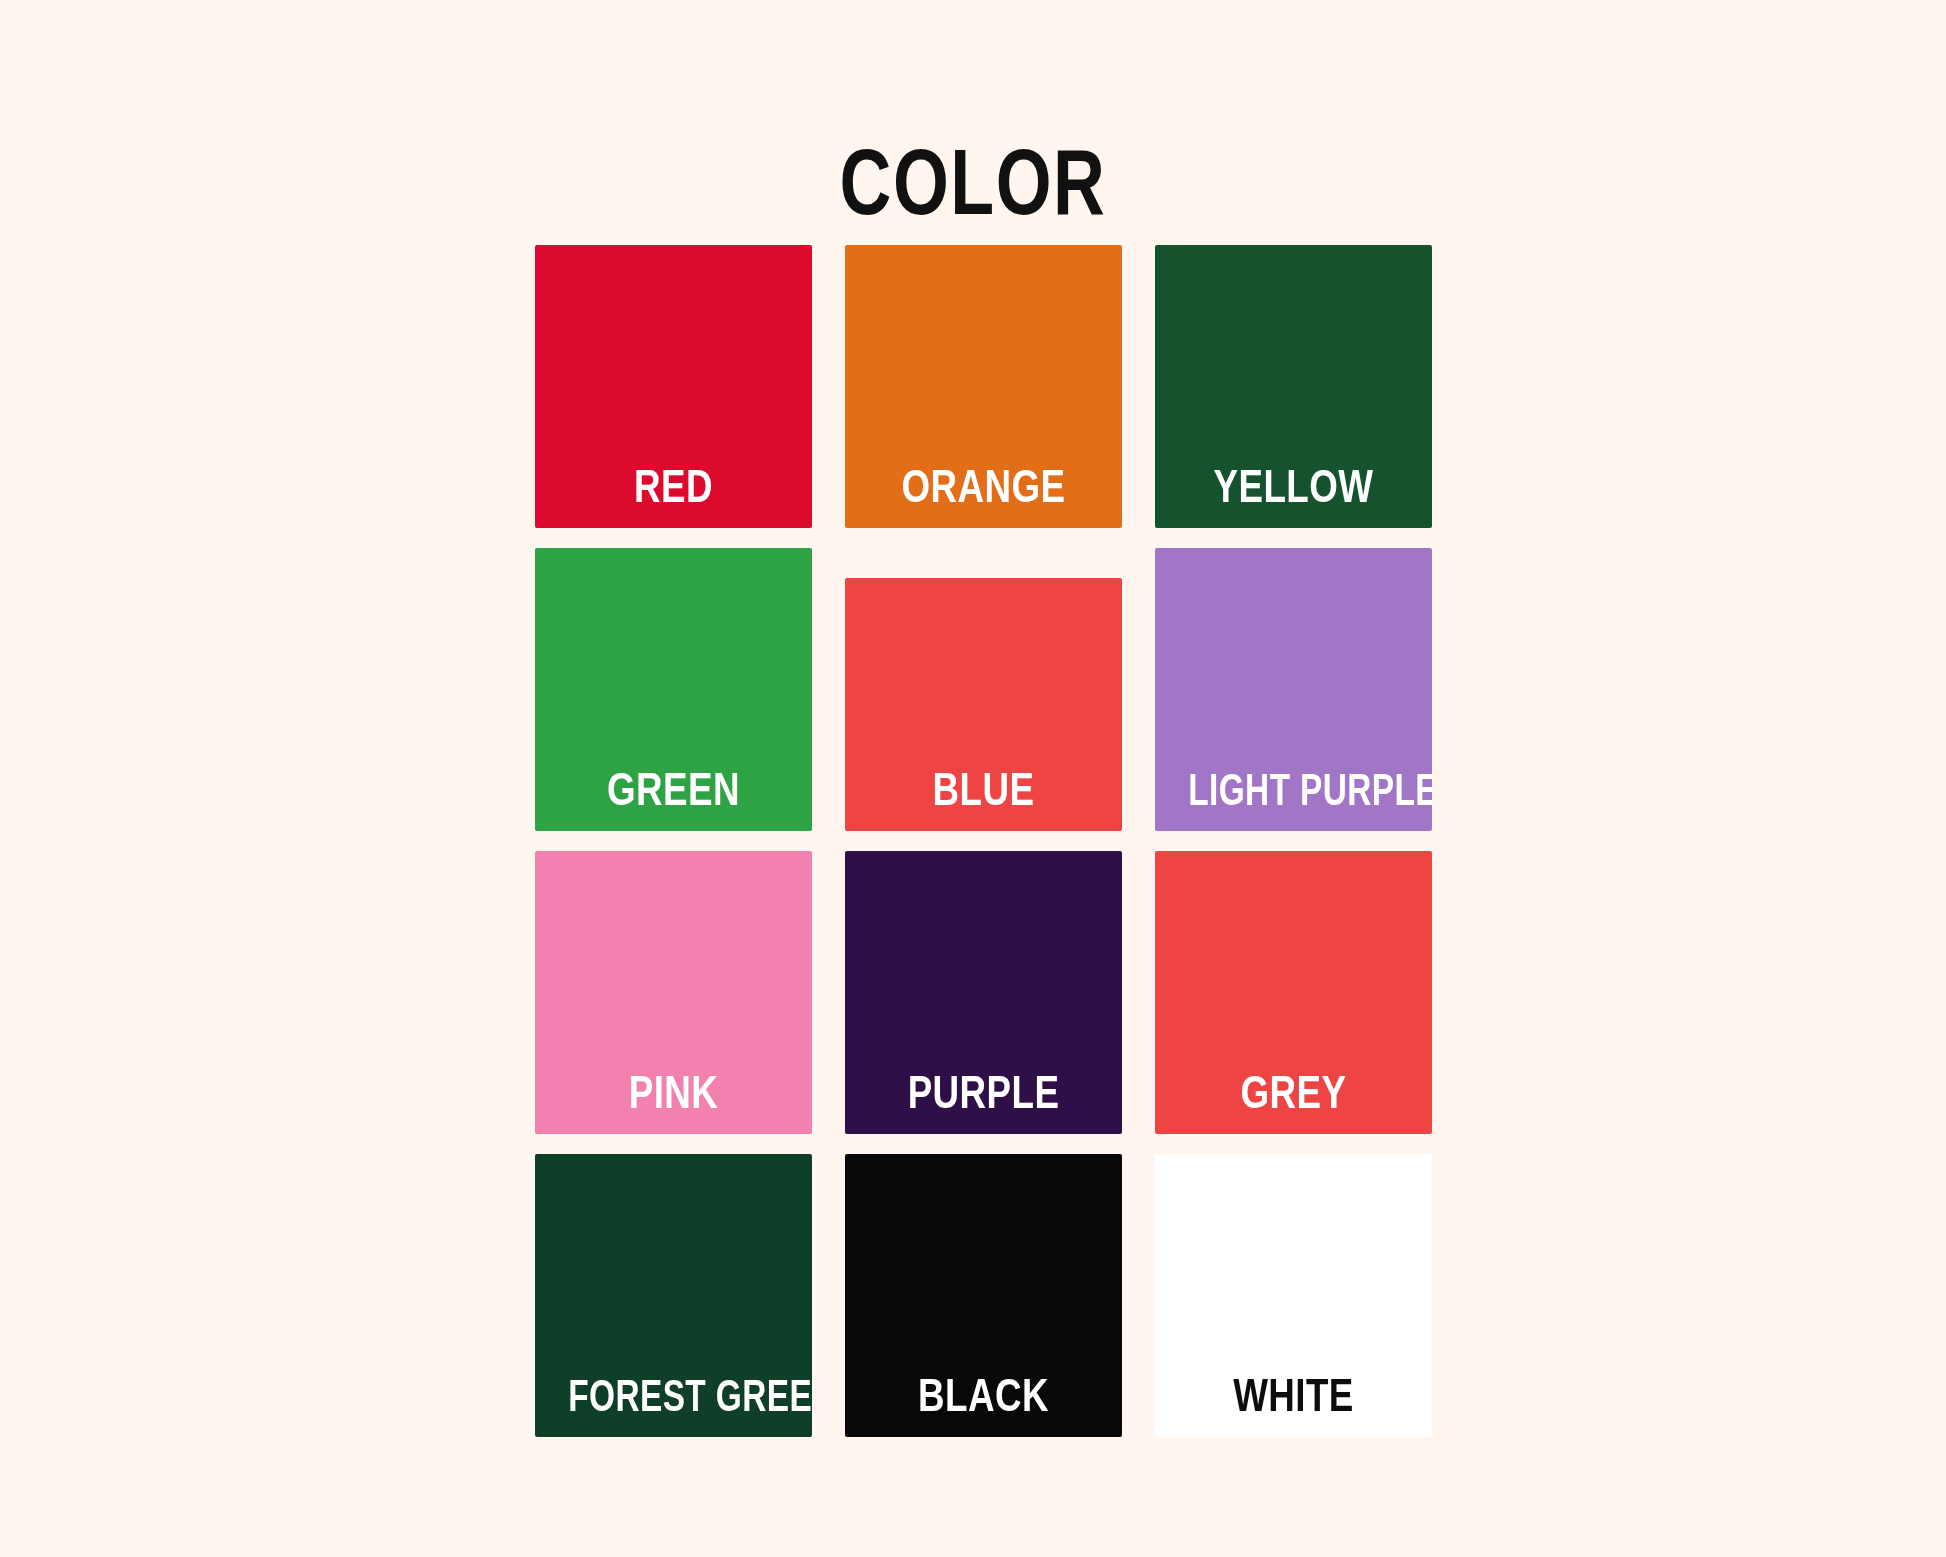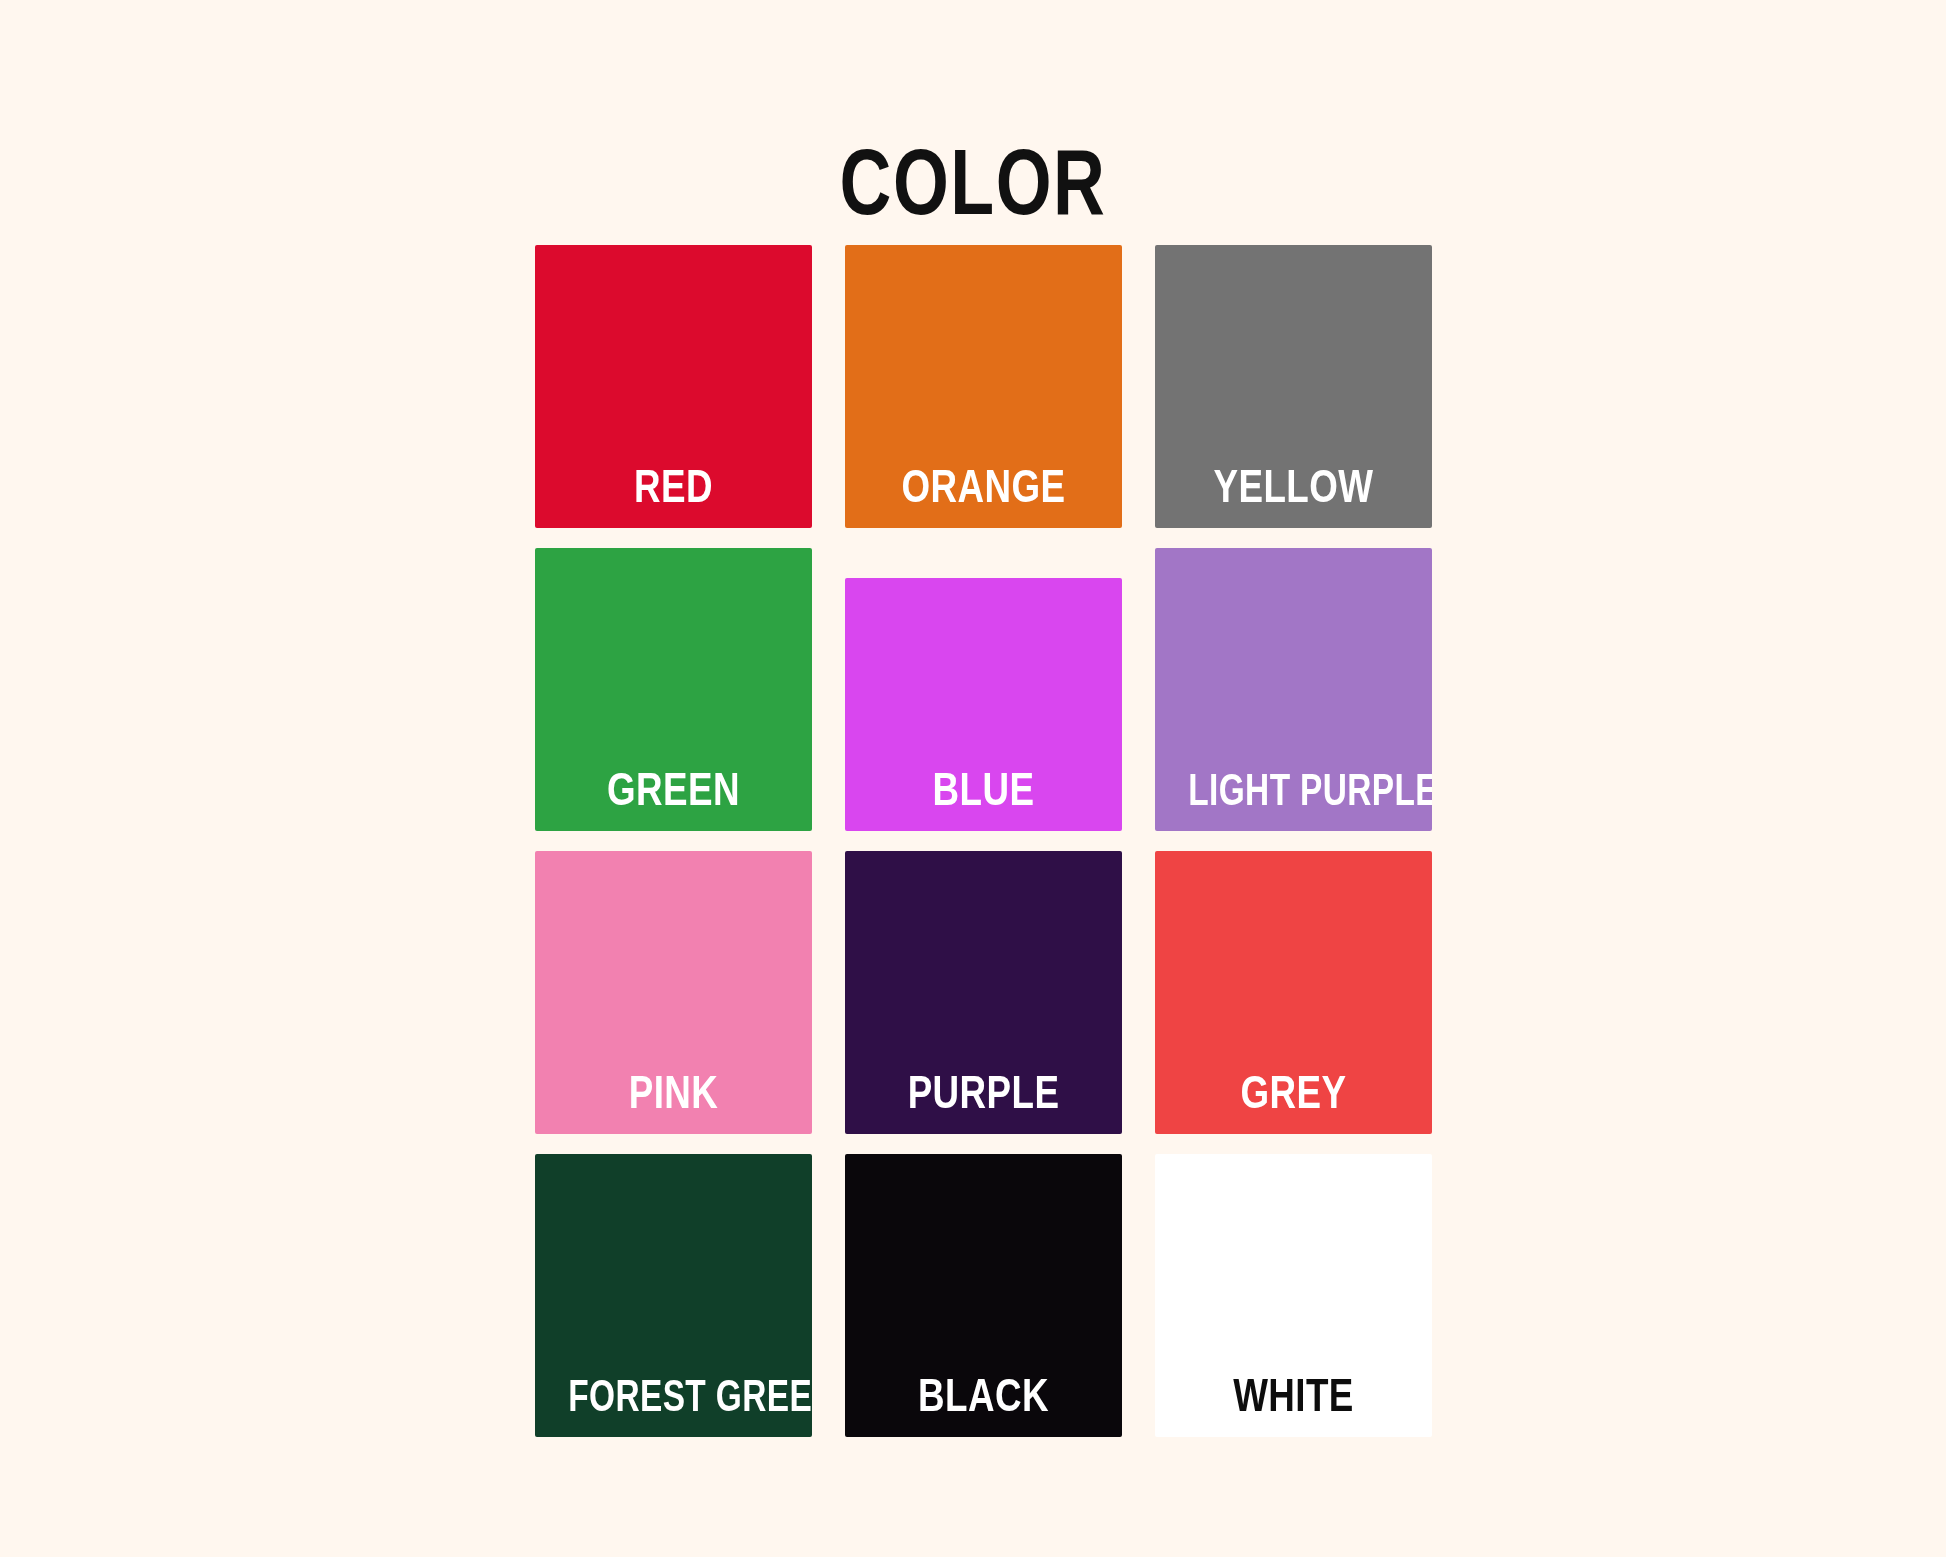--- a/index.html
+++ b/index.html
@@ -99,7 +99,7 @@
       <div class="swatch" style="background: rgb(226, 110, 24); padding-left: 12px;">
         <span class="swatch-label" style="color: rgb(255, 255, 255);">ORANGE</span>
       </div>
-      <div class="swatch" style="background: #737373;">
+      <div class="swatch" style="background: #14532d;">
         <span class="swatch-label" style="color: rgb(255, 255, 255);">YELLOW</span>
       </div>
       <div class="swatch" style="background: rgb(45, 163, 67);">

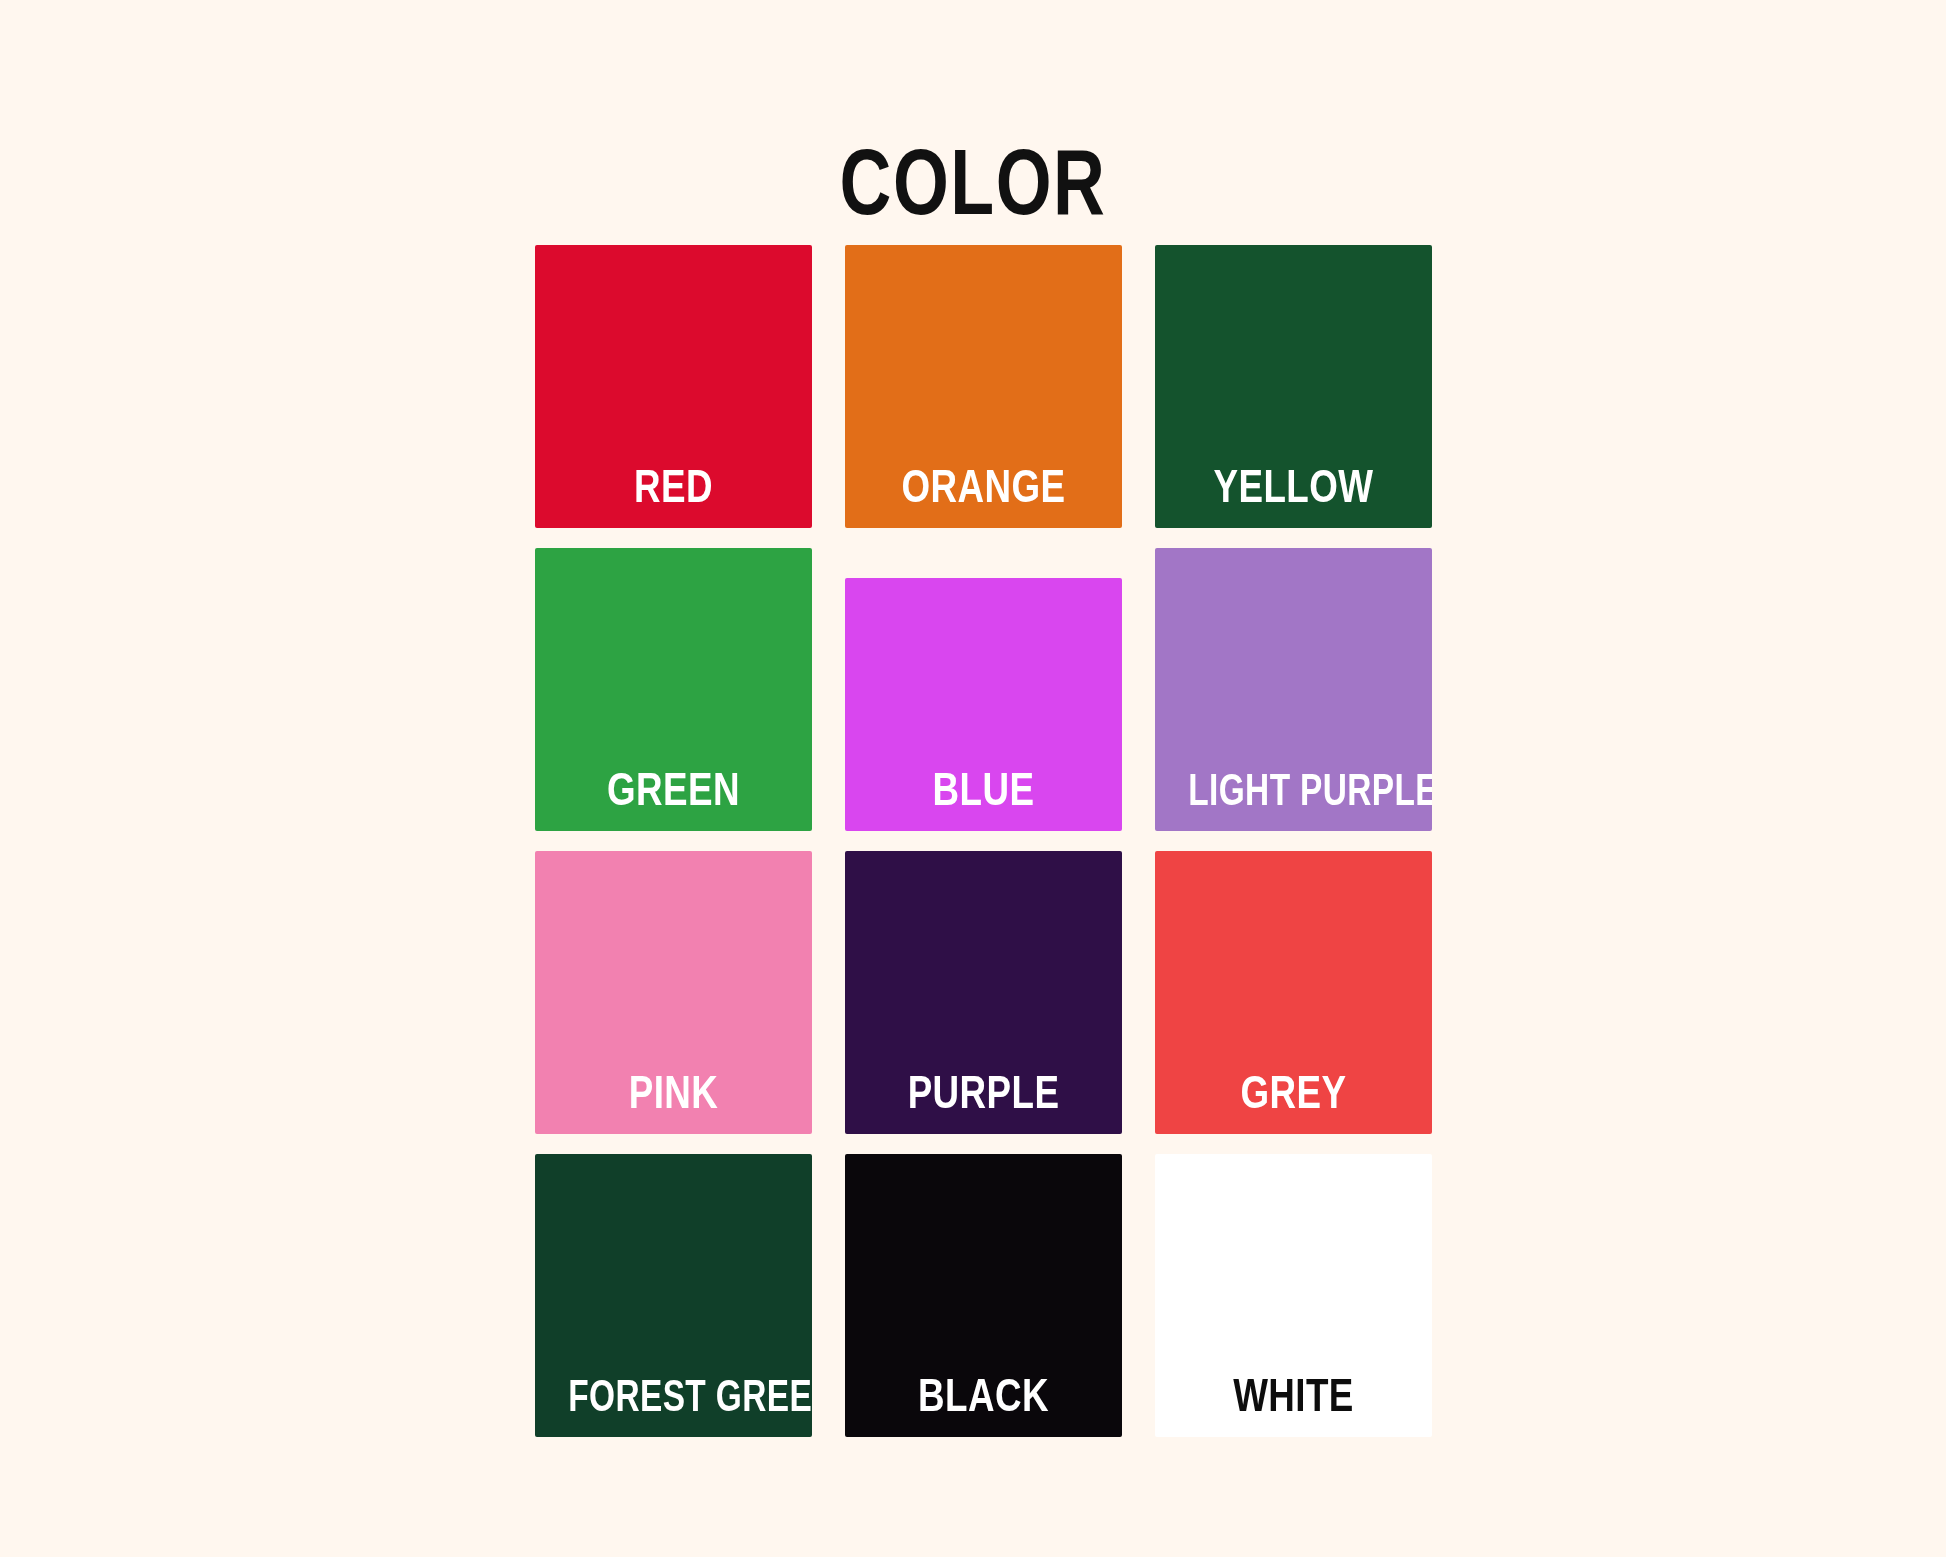--- a/index.html
+++ b/index.html
@@ -105,7 +105,7 @@
       <div class="swatch" style="background: rgb(45, 163, 67);">
         <span class="swatch-label" style="color: rgb(255, 255, 255);">GREEN</span>
       </div>
-      <div class="swatch" style="background: #d946ef; margin-top: 30px;">
+      <div class="swatch" style="background: #ef4444; margin-top: 30px;">
         <span class="swatch-label" style="color: rgb(255, 255, 255);">BLUE</span>
       </div>
       <div class="swatch" style="background: rgb(162, 118, 198);">

